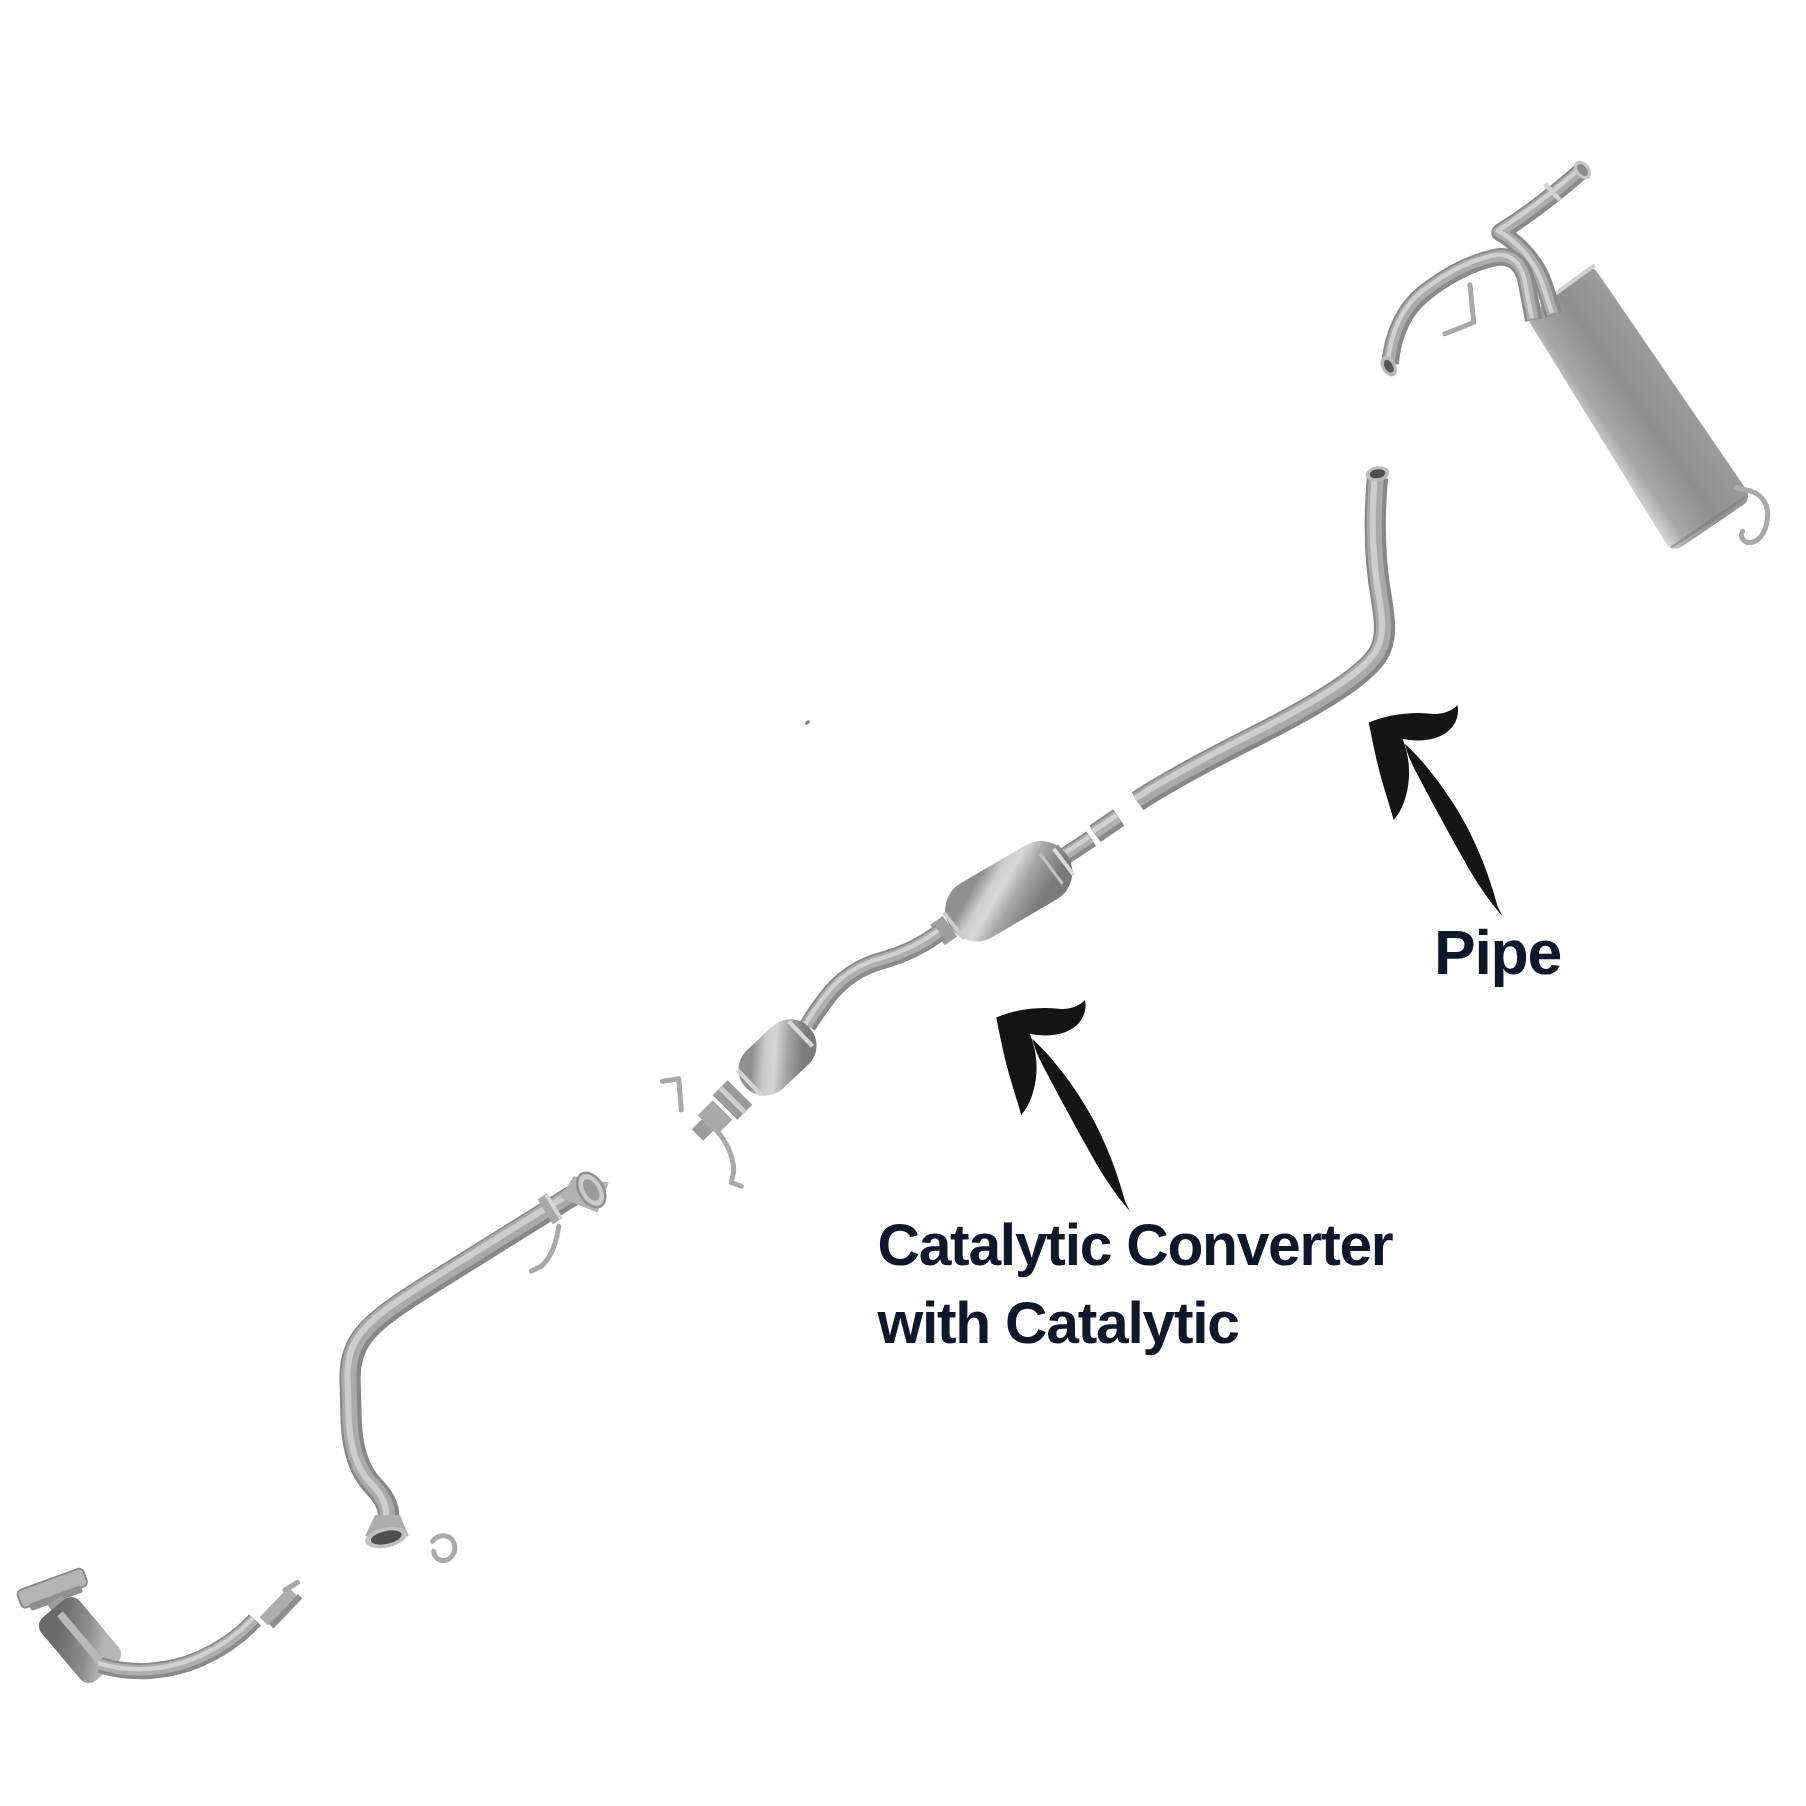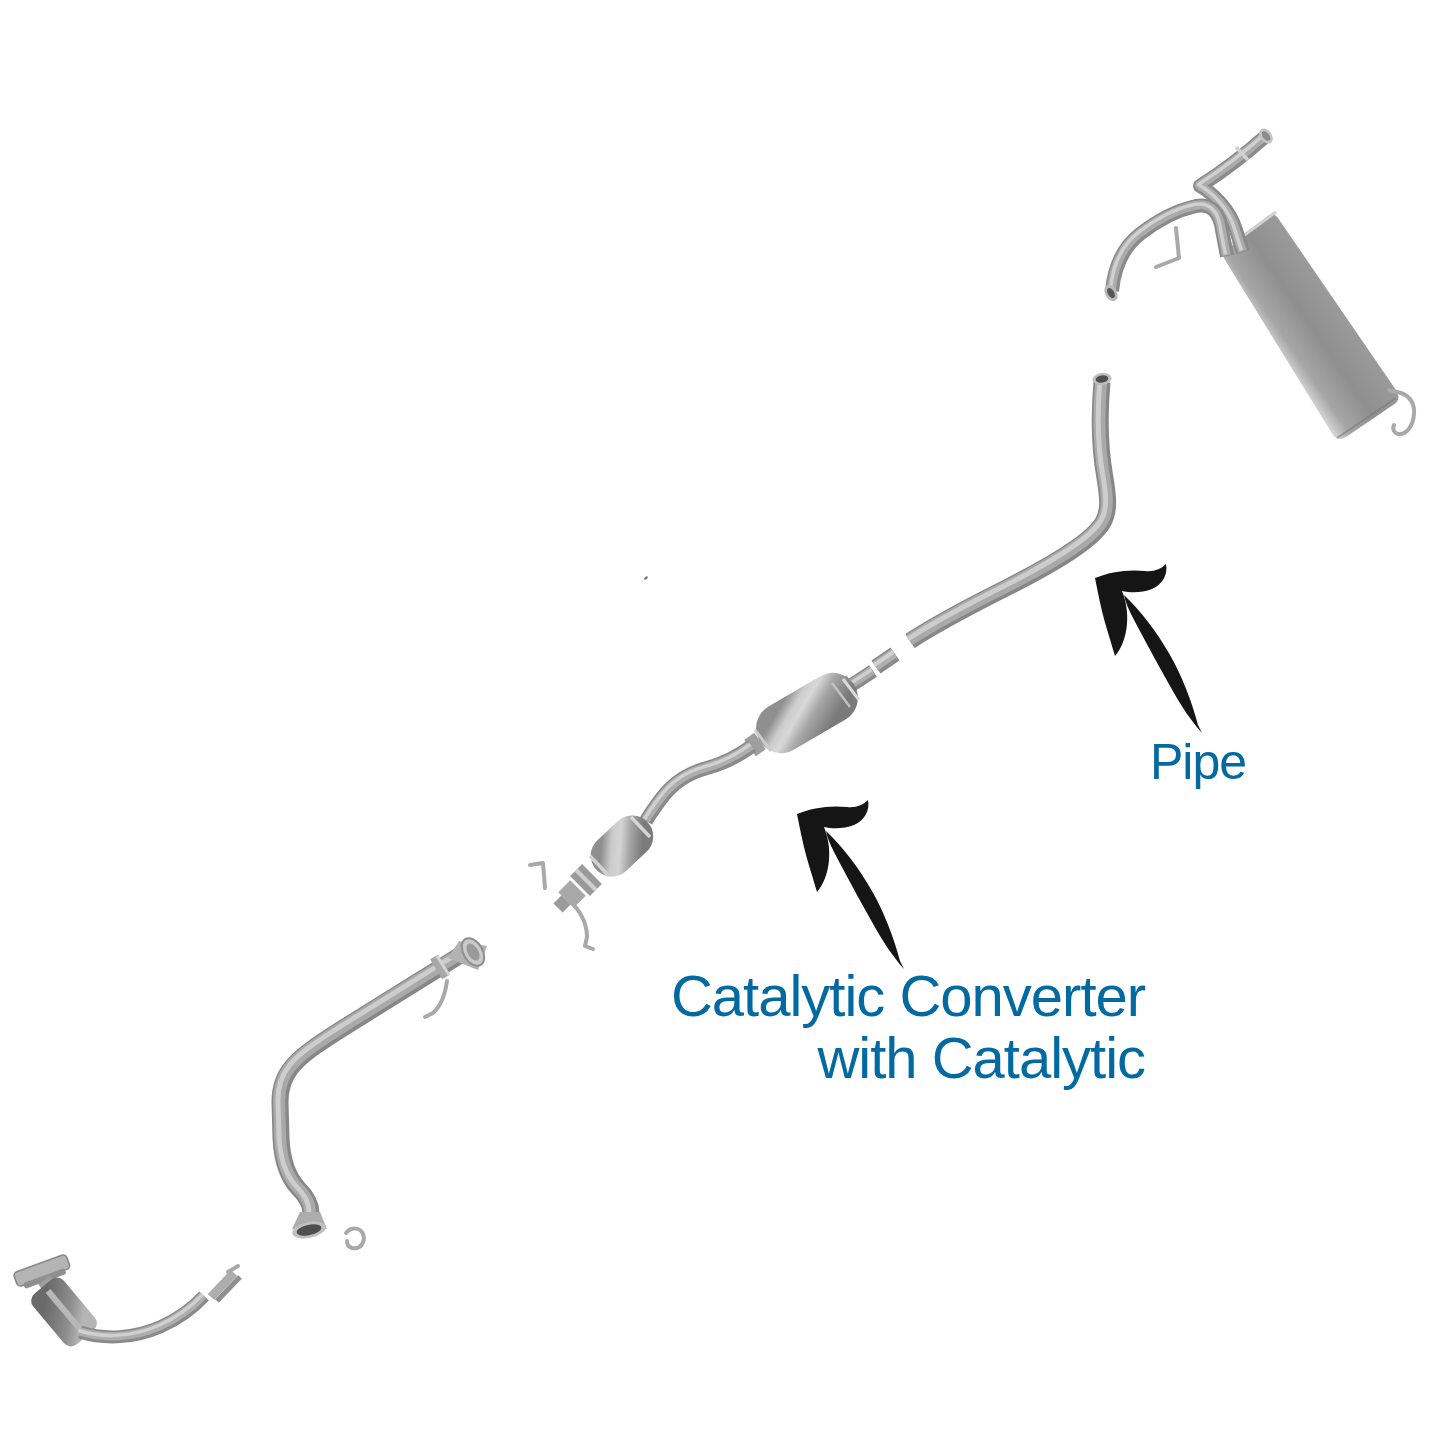--- a/index.html
+++ b/index.html
@@ -15,8 +15,8 @@
   .rod{fill:none;stroke:#a9a9a9;stroke-width:4;stroke-linecap:round;stroke-linejoin:round;}
   .label{
     position:absolute;
-    color:#0369a1;
-    font-weight:400;
+    color:#0f172a;
+    font-weight:700;
     white-space:nowrap;
     user-select:none;
   }

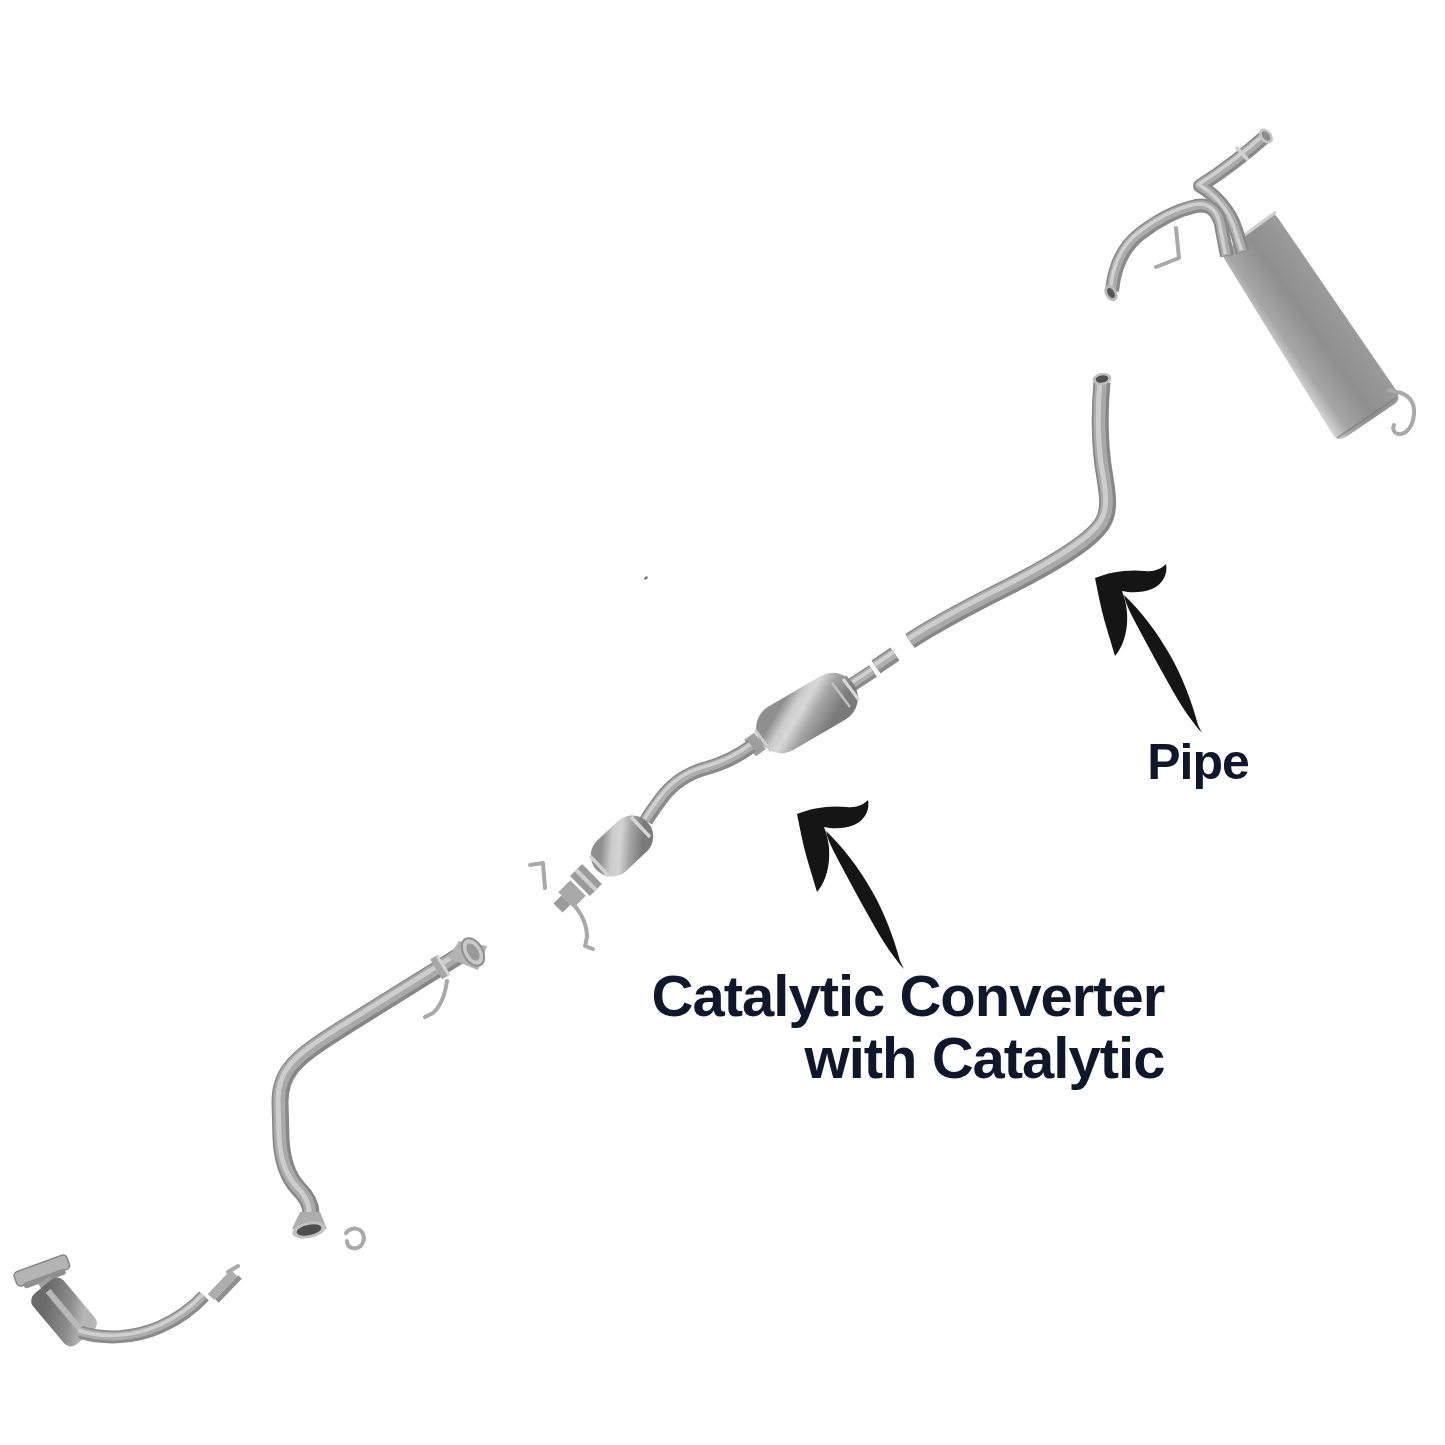--- a/index.html
+++ b/index.html
@@ -28,8 +28,8 @@
   .label-cat{
     left:908px;top:965px;
     transform:translateX(-50%);
-    font-size:58px;line-height:62px;letter-spacing:-1px;
-    text-align:right;
+    font-size:47px;line-height:62px;letter-spacing:-1px;
+    text-align:left;
   }
 </style>
 </head>

